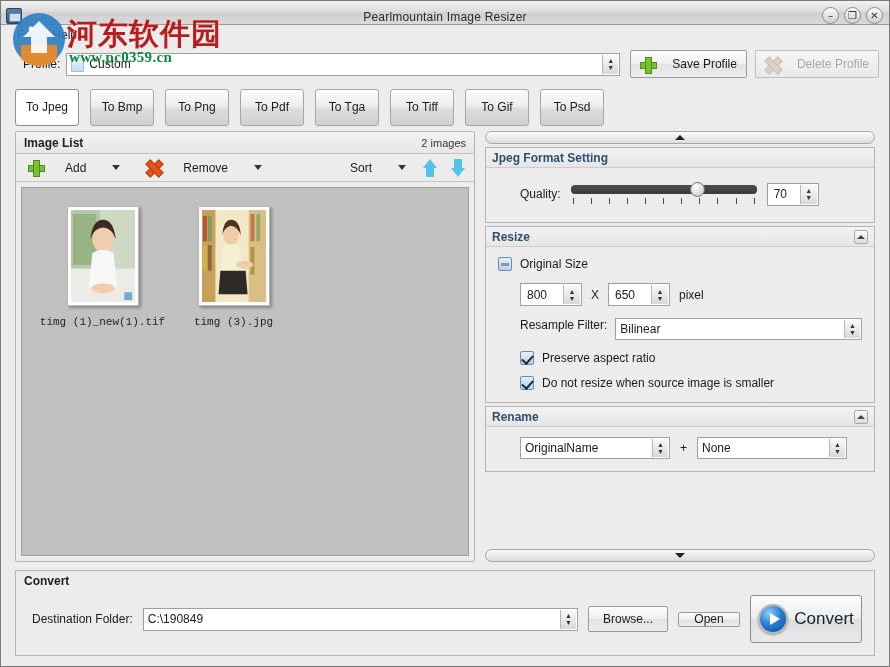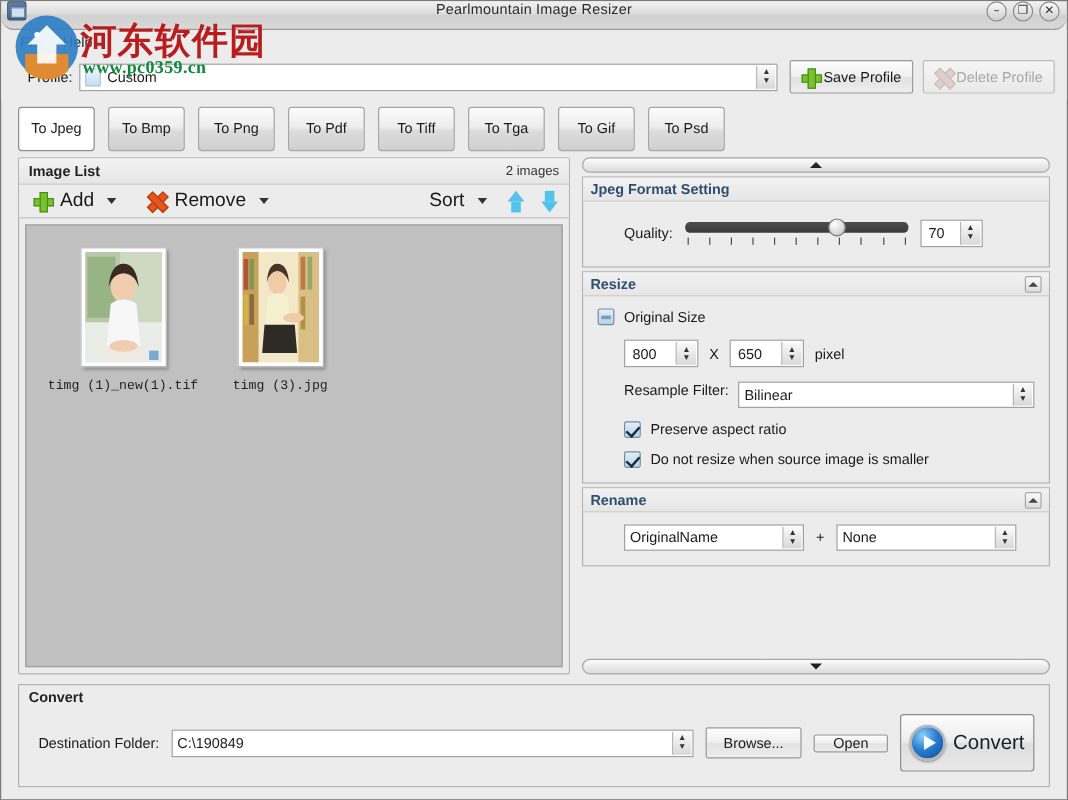--- a/index.html
+++ b/index.html
@@ -27,9 +27,8 @@
     height: 24px; flex: none;
     background: linear-gradient(to bottom, #f2f2f2 0%, #dddddd 45%, #d0d0d0 52%, #d9d9d9 100%);
     border-bottom: 1px solid #9a9a9a;
-    display: flex; align-items: flex-start;
+    display: flex; align-items: flex-end;
     position: relative;
-    border-radius: 11px;
   }
   .title-icon {
     width: 16px; height: 16px; margin-left: 5px;

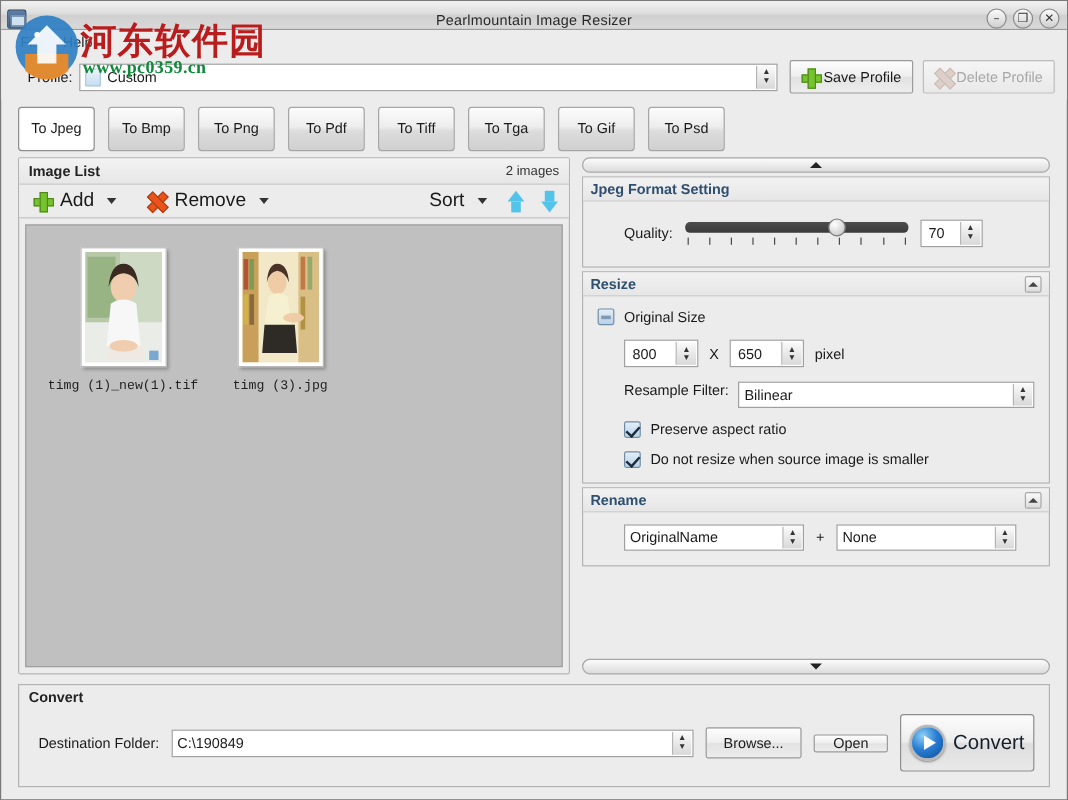--- a/index.html
+++ b/index.html
@@ -129,7 +129,7 @@
     height: 28px; min-width: 62px; padding: 0 9px;
     background: linear-gradient(to bottom, #fdfdfd 0%, #efefef 48%, #e2e2e2 52%, #ededed 100%);
     border: 1px solid #9a9a9a; border-radius: 2px;
-    display: inline-flex; align-items: center; justify-content: center; gap: 3px;
+    display: inline-flex; align-items: center; justify-content: center; gap: 17px;
     font-size: 12px; color: #1a1a1a; white-space: nowrap;
   }
   .btn.disabled { color: #a8a8a8; border-color: #bdbdbd;

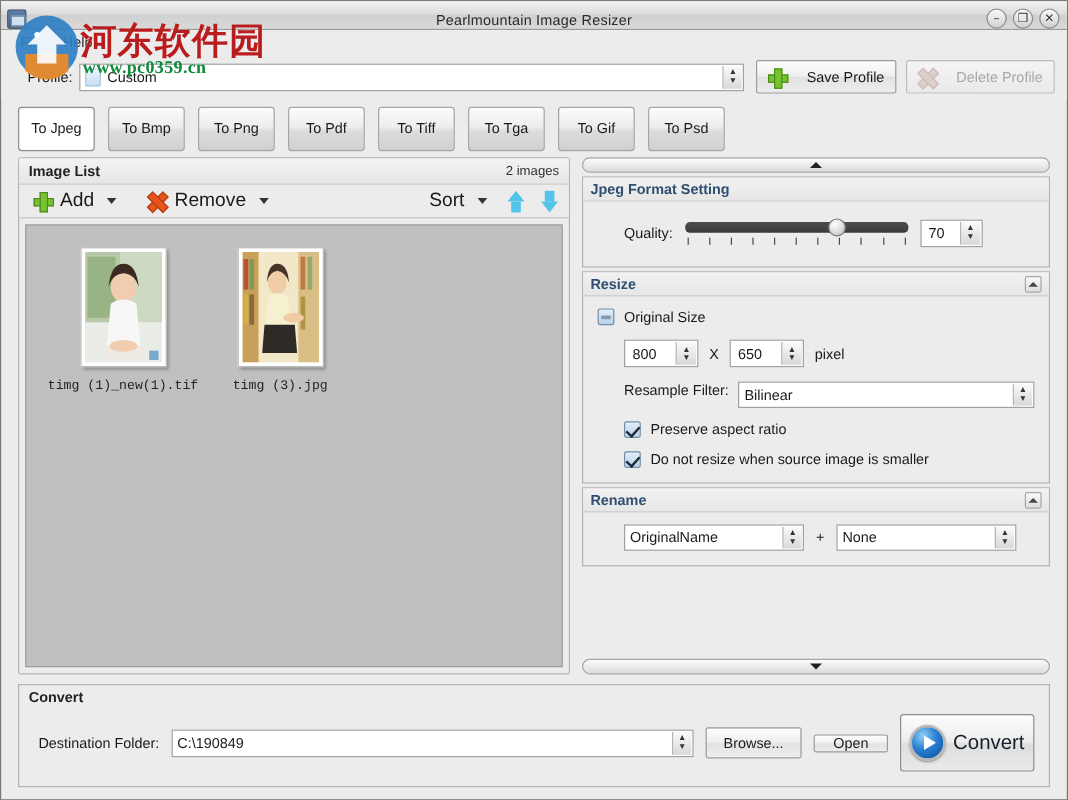--- a/index.html
+++ b/index.html
@@ -420,8 +420,8 @@
     <div class="tab">To Bmp</div>
     <div class="tab">To Png</div>
     <div class="tab">To Pdf</div>
+    <div class="tab">To Tga</div>
     <div class="tab">To Tiff</div>
-    <div class="tab">To Tga</div>
     <div class="tab">To Gif</div>
     <div class="tab">To Psd</div>
   </div>

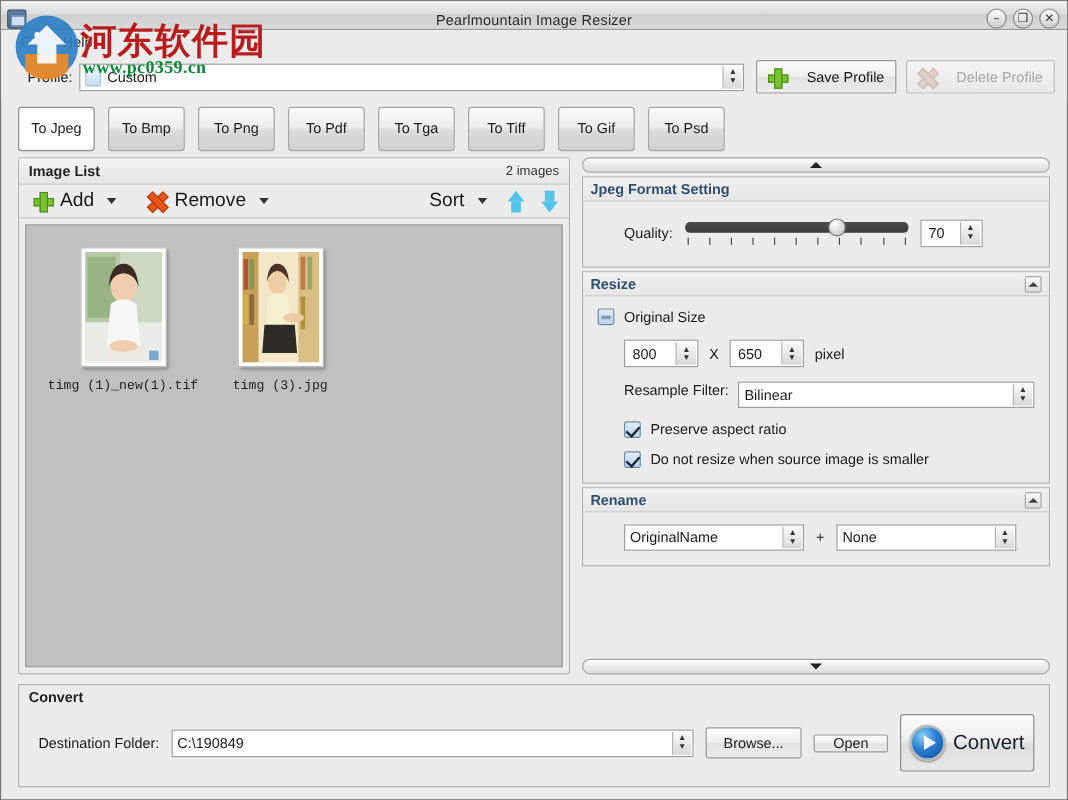--- a/index.html
+++ b/index.html
@@ -202,8 +202,8 @@
     background: #ececec;
   }
   .tool-btn {
-    display: inline-flex; align-items: center; gap: 7px;
-    font-size: 16px; padding: 2px 4px; color: #1a1a1a;
+    display: inline-flex; align-items: center; gap: 22px;
+    font-size: 12px; padding: 2px 4px; color: #1a1a1a;
   }
   .caret-dn {
     width: 0; height: 0; margin-left: 4px;

